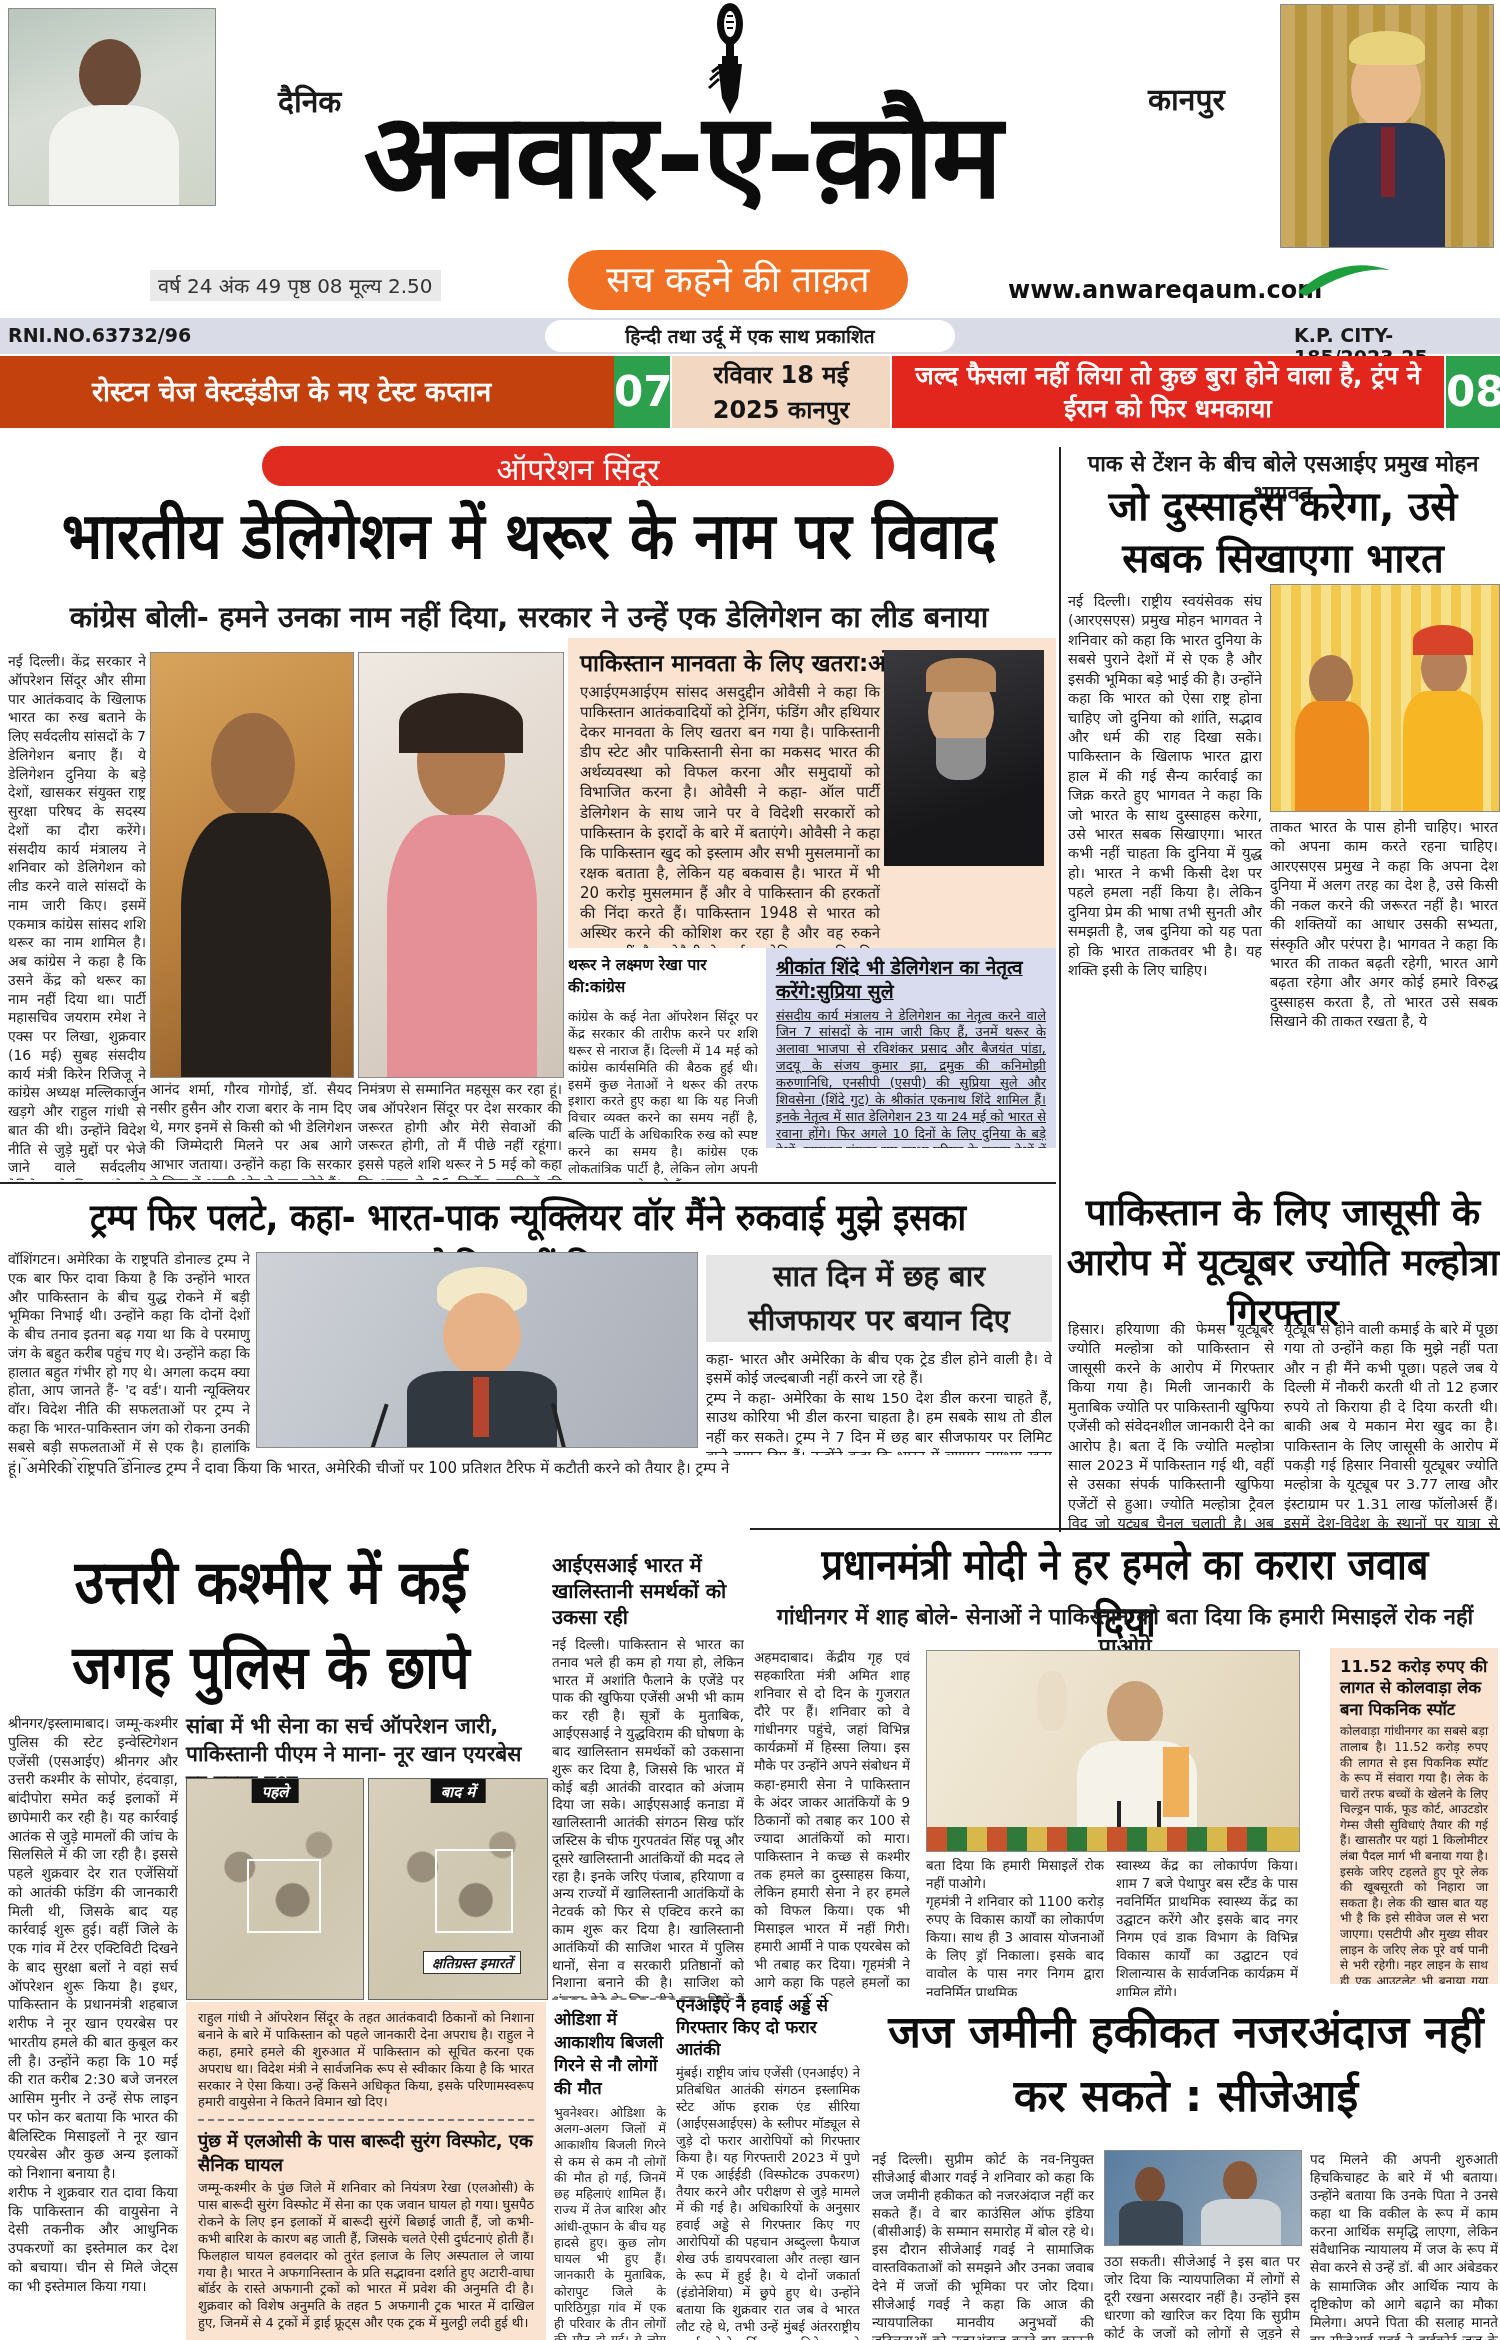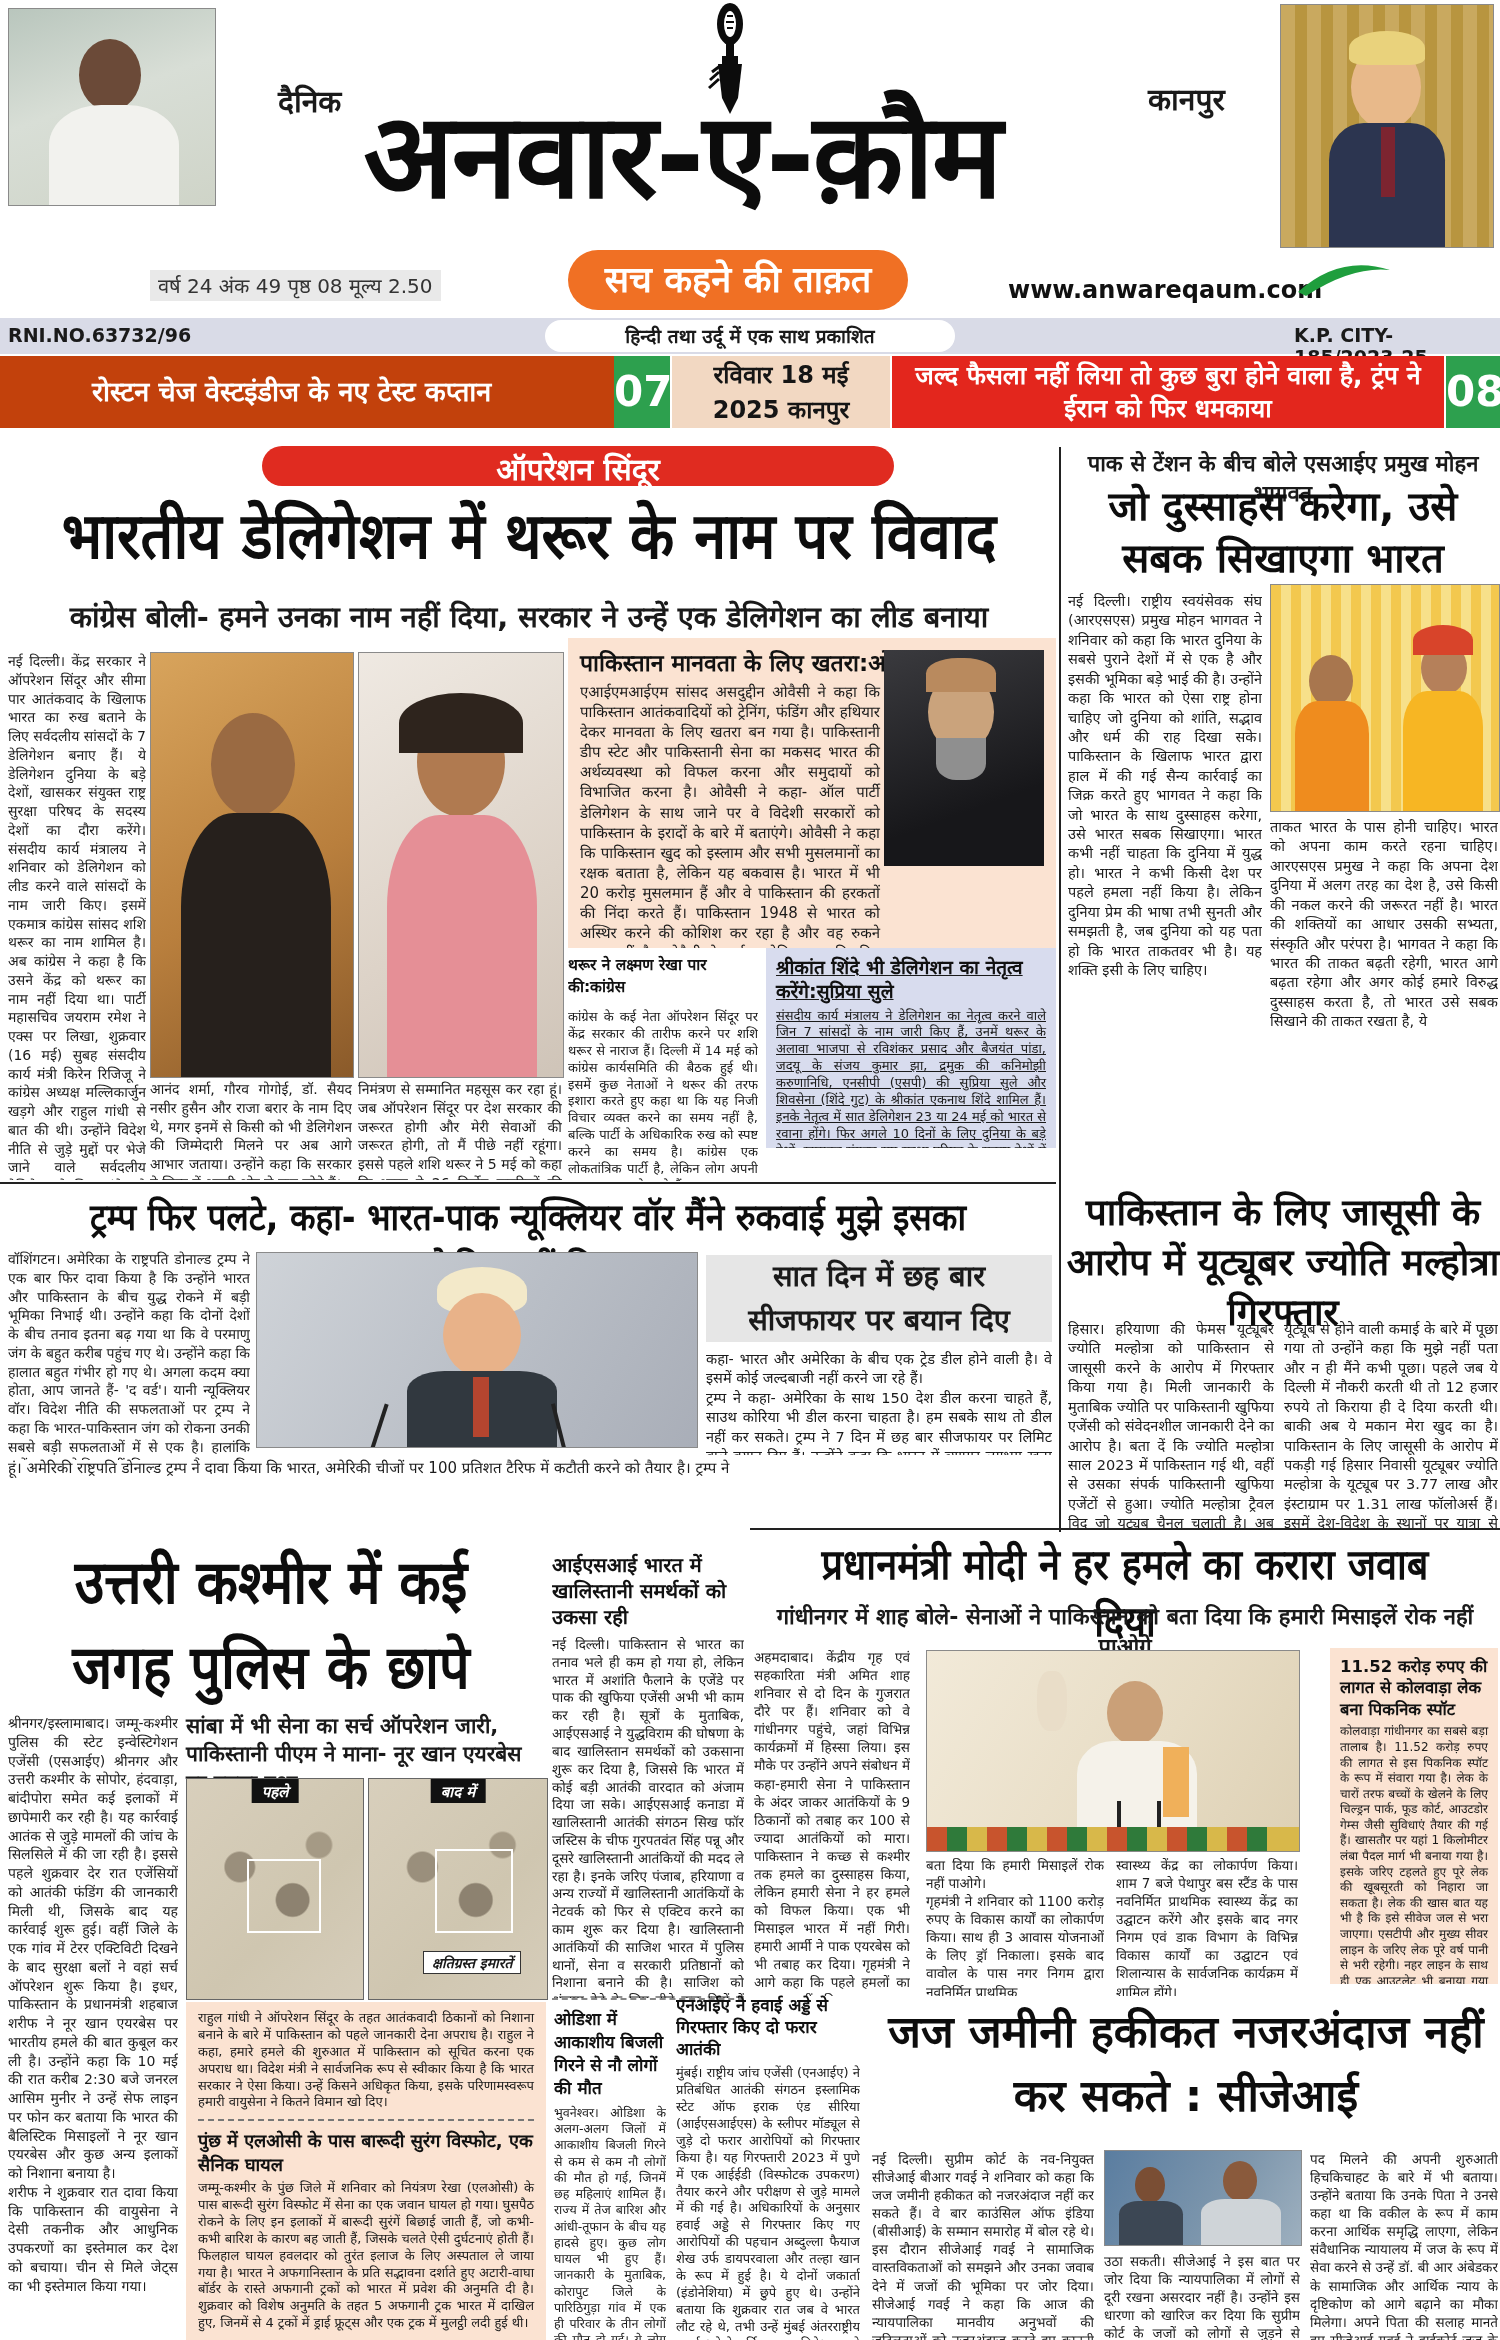--- a/index.html
+++ b/index.html
@@ -19,7 +19,7 @@
   .dashed{border-top:2px dashed #777;}
   
   .masthead-title{font-weight:800;color:#0c0c0c;letter-spacing:-2px;}
-  .pill{border-radius:30px;color:#fff;font-weight:bold;text-align:center;}
+  .pill{border-radius:30px;color:#fff;font-weight:normal;text-align:center;}
   
   .cond{transform:scaleX(0.9);transform-origin:center top;}
   .headline{font-weight:800;color:#0d0d0d;}

